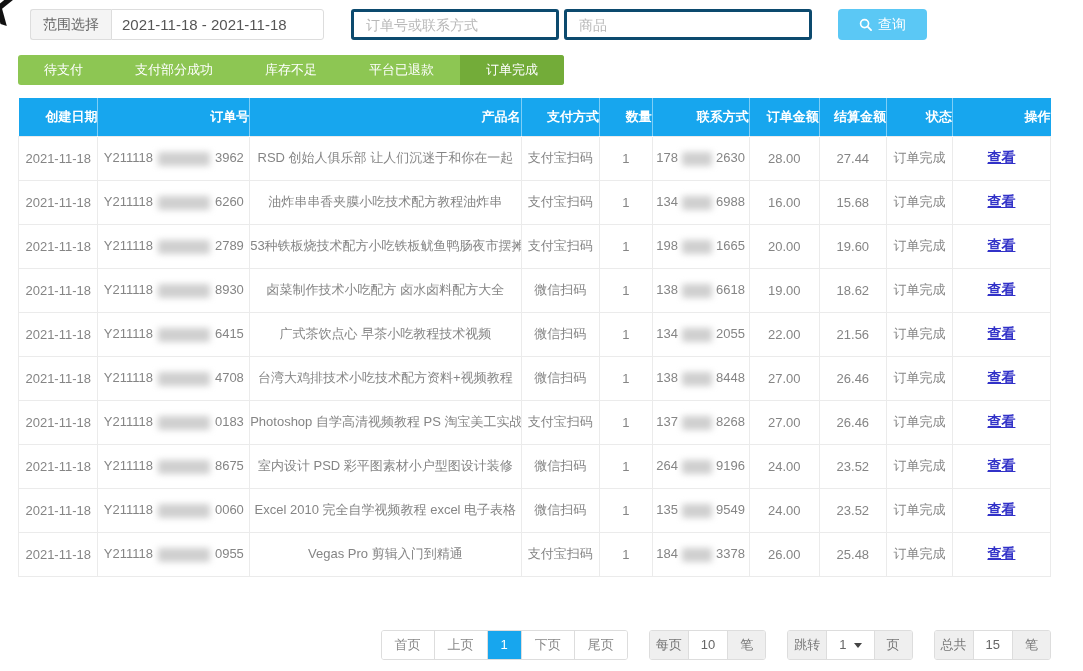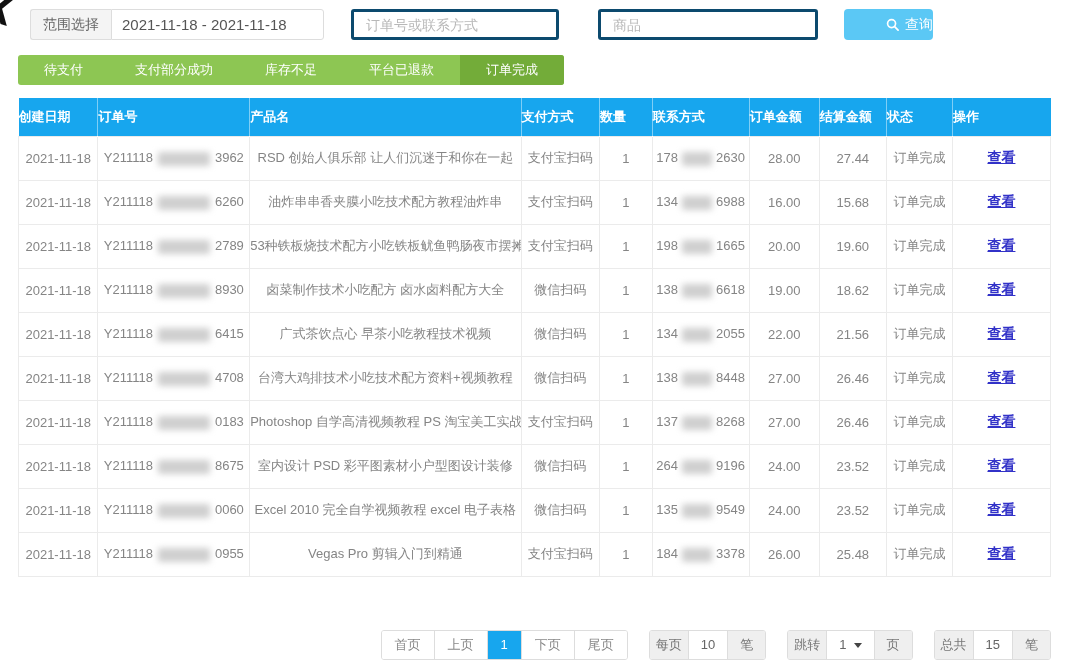--- a/index.html
+++ b/index.html
@@ -24,7 +24,7 @@
     color:#555; padding:0 12px; outline:none; font-family:"Liberation Sans","DejaVu Sans",sans-serif; }
   .text-input::placeholder, .date-input::placeholder { color:#b8b8b8; }
   .inp-order { width:208px; margin-left:27px; }
-  .inp-product { width:220px; margin-left:39px; }
+  .inp-product { width:248px; margin-left:5px; }
   .search-btn { margin-left:26px; width:89px; height:31px; background:#5bc8f5; color:#fff;
     border:none; border-radius:4px; font-size:14px; cursor:pointer; display:flex;
     align-items:center; justify-content:flex-end; gap:6px;

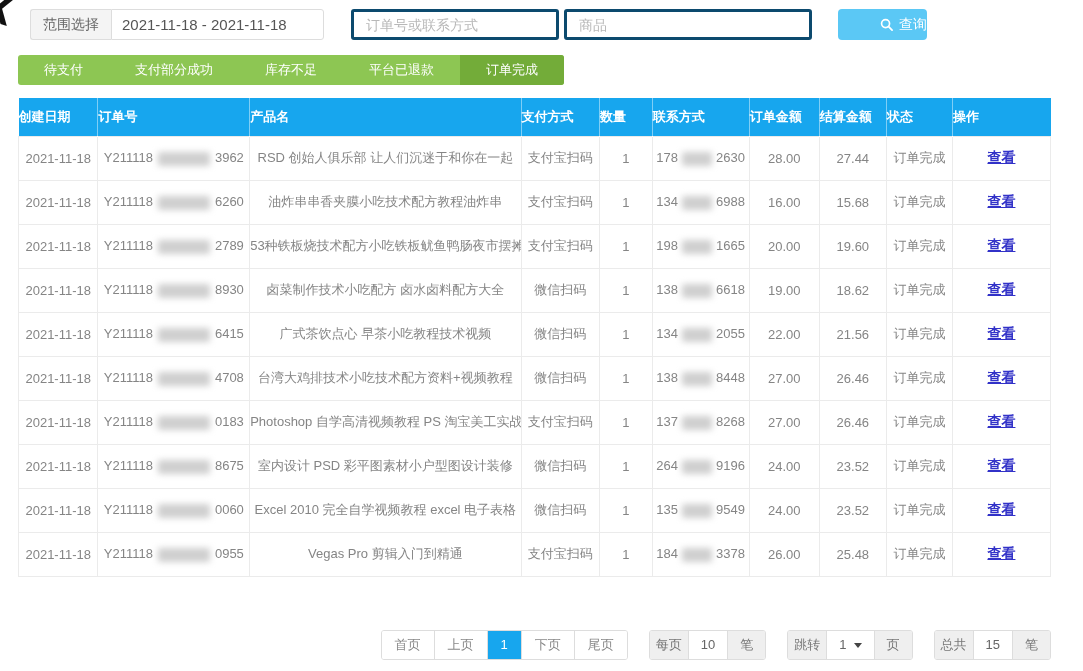--- a/index.html
+++ b/index.html
@@ -27,7 +27,7 @@
   .inp-product { width:248px; margin-left:5px; }
   .search-btn { margin-left:26px; width:89px; height:31px; background:#5bc8f5; color:#fff;
     border:none; border-radius:4px; font-size:14px; cursor:pointer; display:flex;
-    align-items:center; justify-content:flex-end; gap:6px;
+    align-items:center; justify-content:center; gap:6px;
     font-family:"Liberation Sans","DejaVu Sans",sans-serif; }
   .search-ic { width:13px; height:13px; display:inline-block; }
 

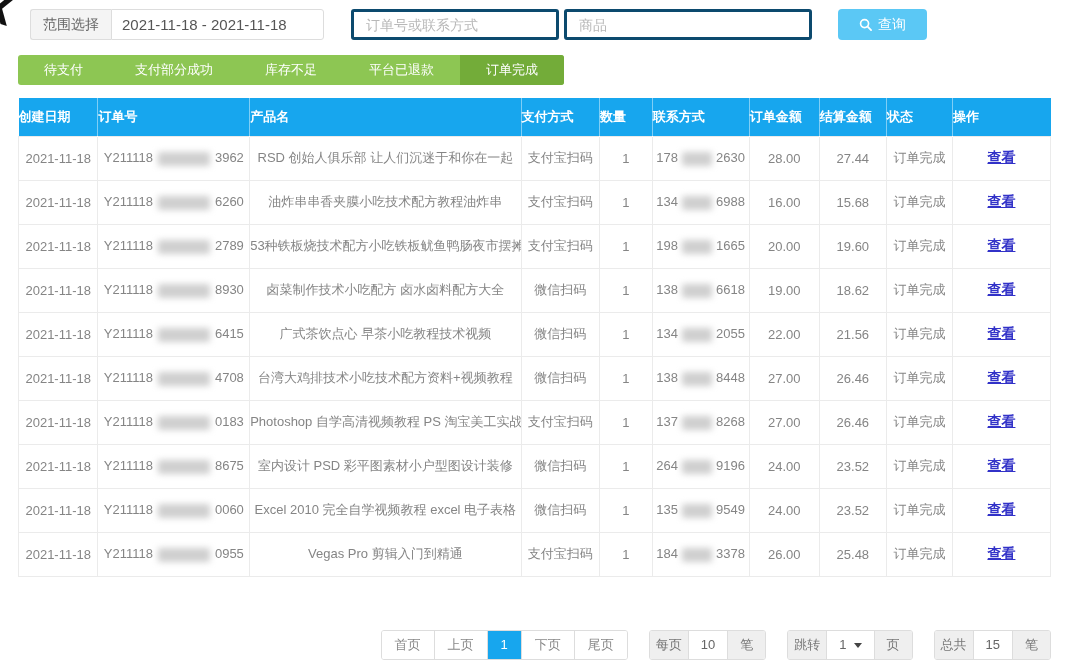--- a/index.html
+++ b/index.html
@@ -41,7 +41,7 @@
   
   table { width:1033px; margin:13px 0 0 18px; border-collapse:collapse; table-layout:fixed;
     font-size:13px; }
-  thead th { background:#17a6ee; color:#fff; font-weight:bold; height:38px; text-align:left;
+  thead th { background:#17a6ee; color:#fff; font-weight:bold; height:38px; text-align:right;
     border-right:1px solid rgba(255,255,255,.45); }
   thead th:last-child { border-right:none; }
   tbody td { border:1px solid #ebebeb; height:44px; text-align:center; color:#858585;

